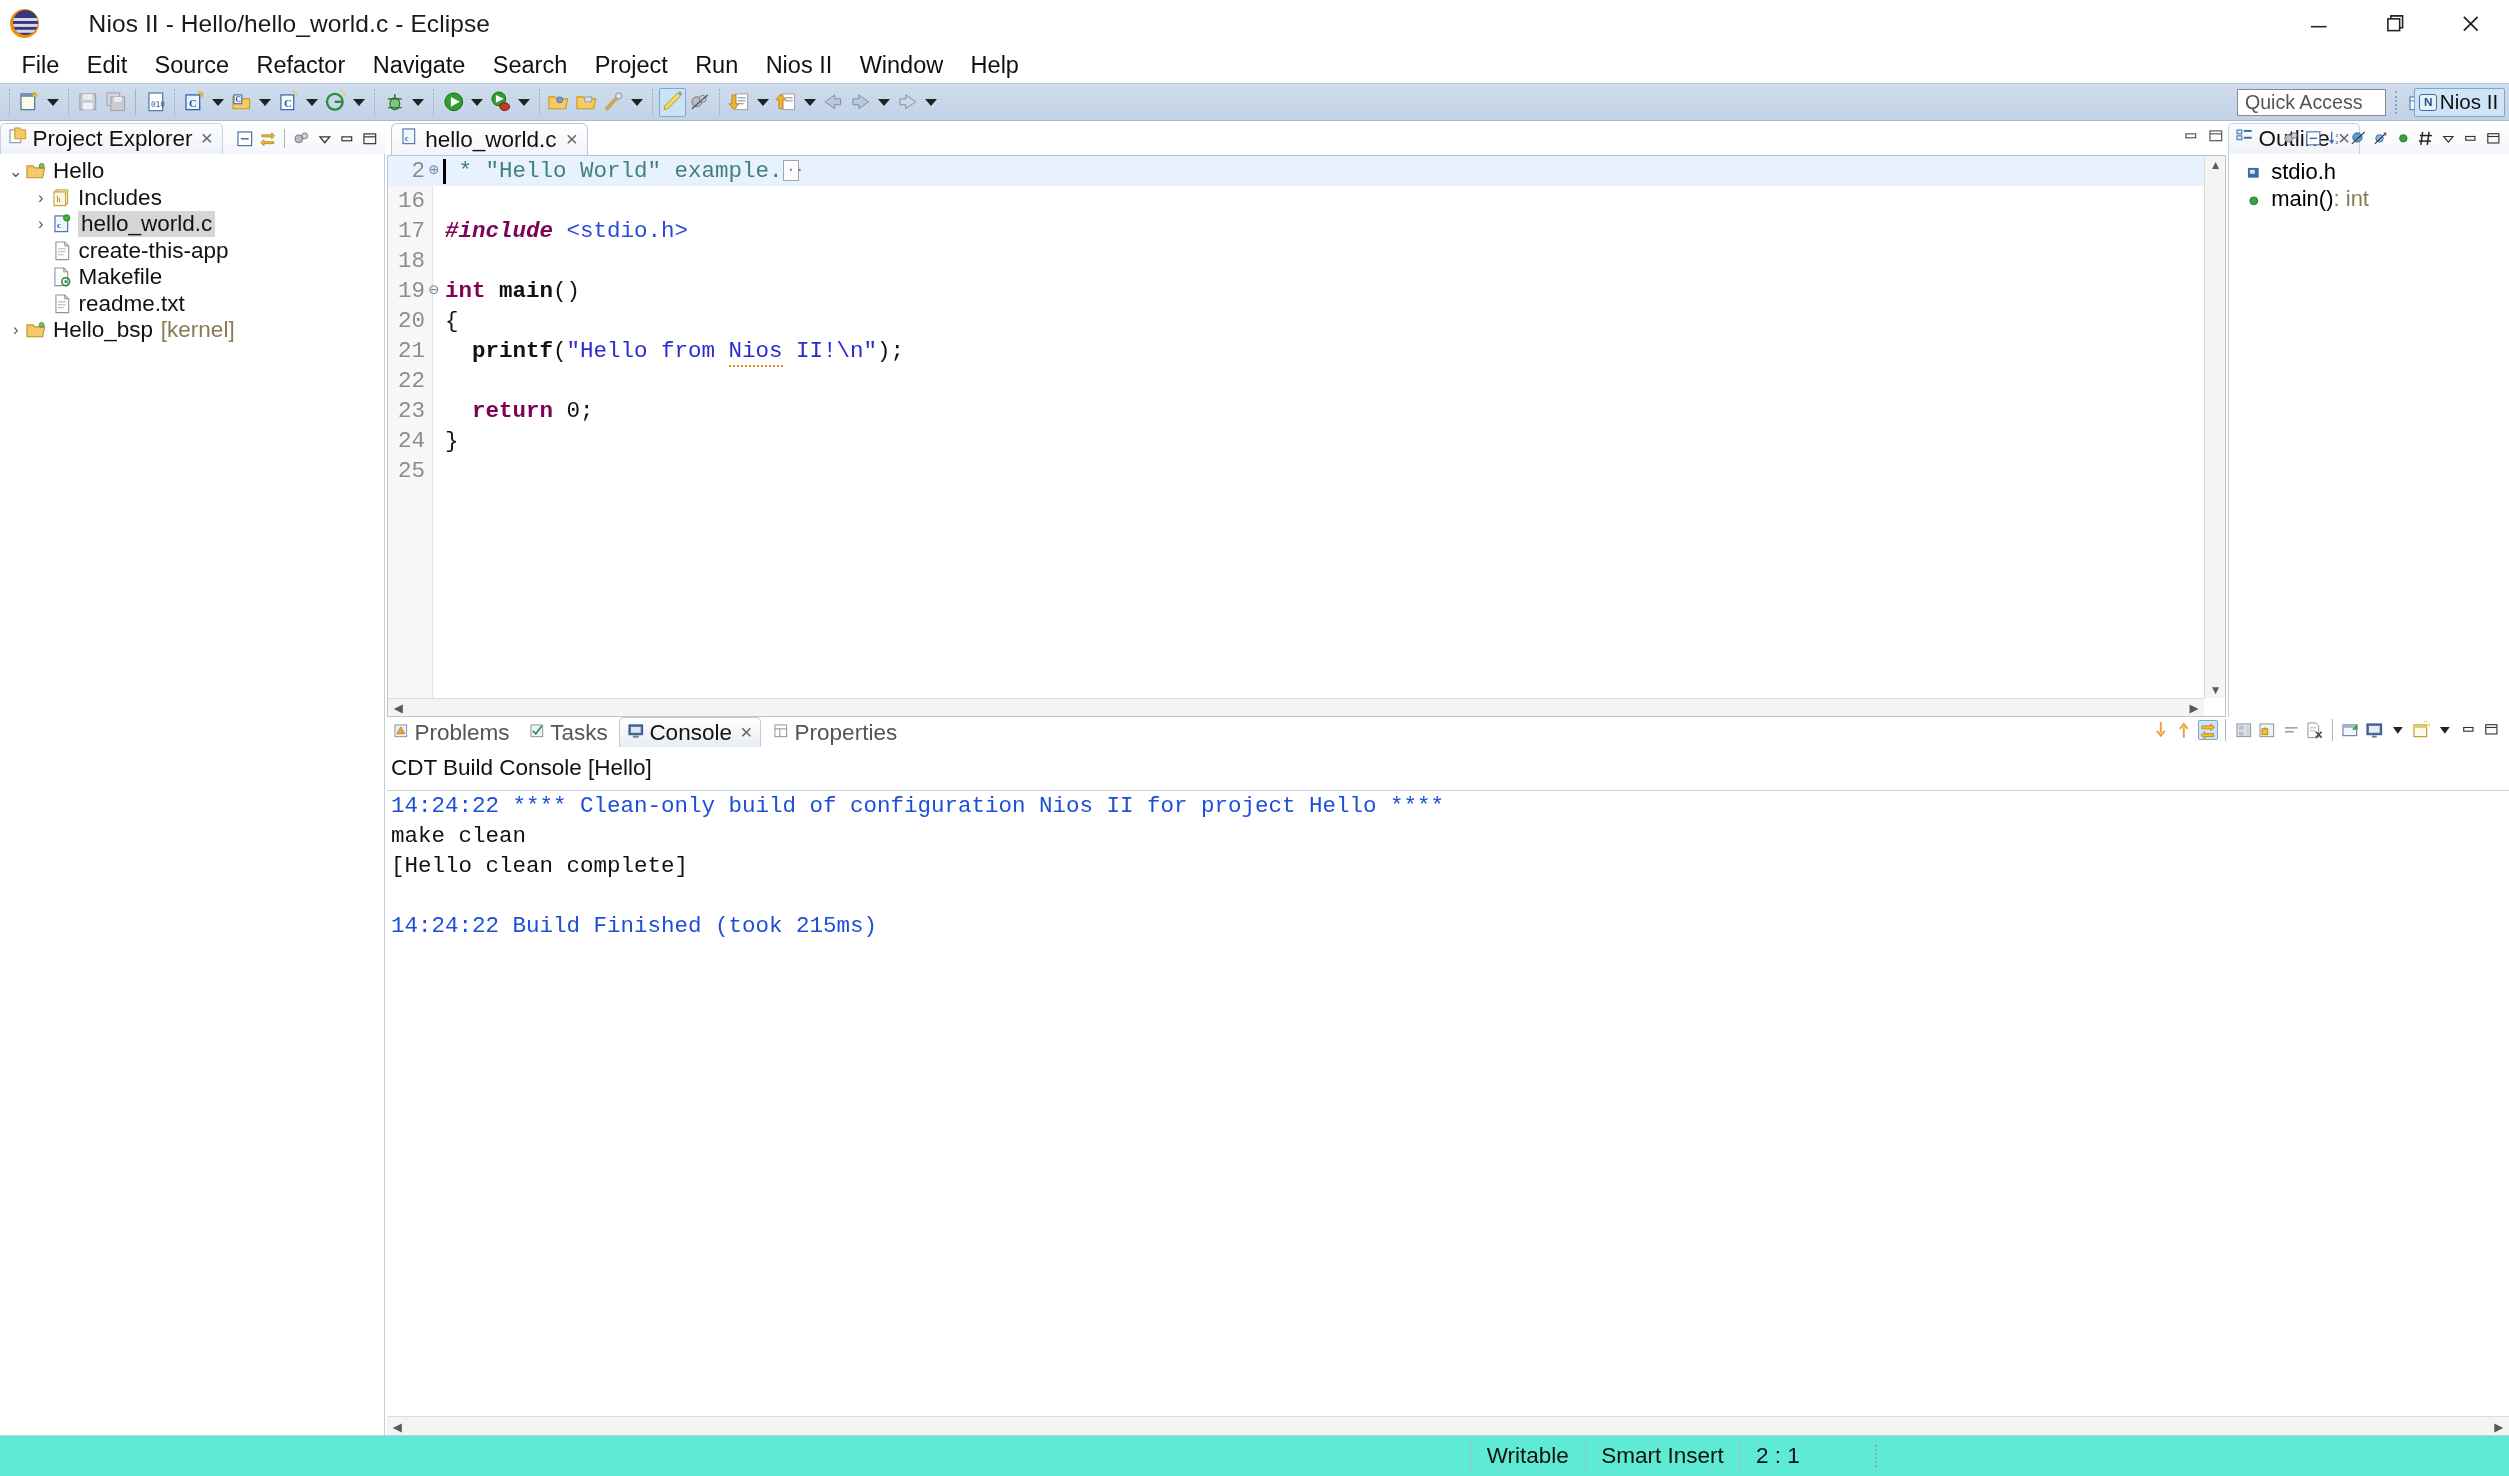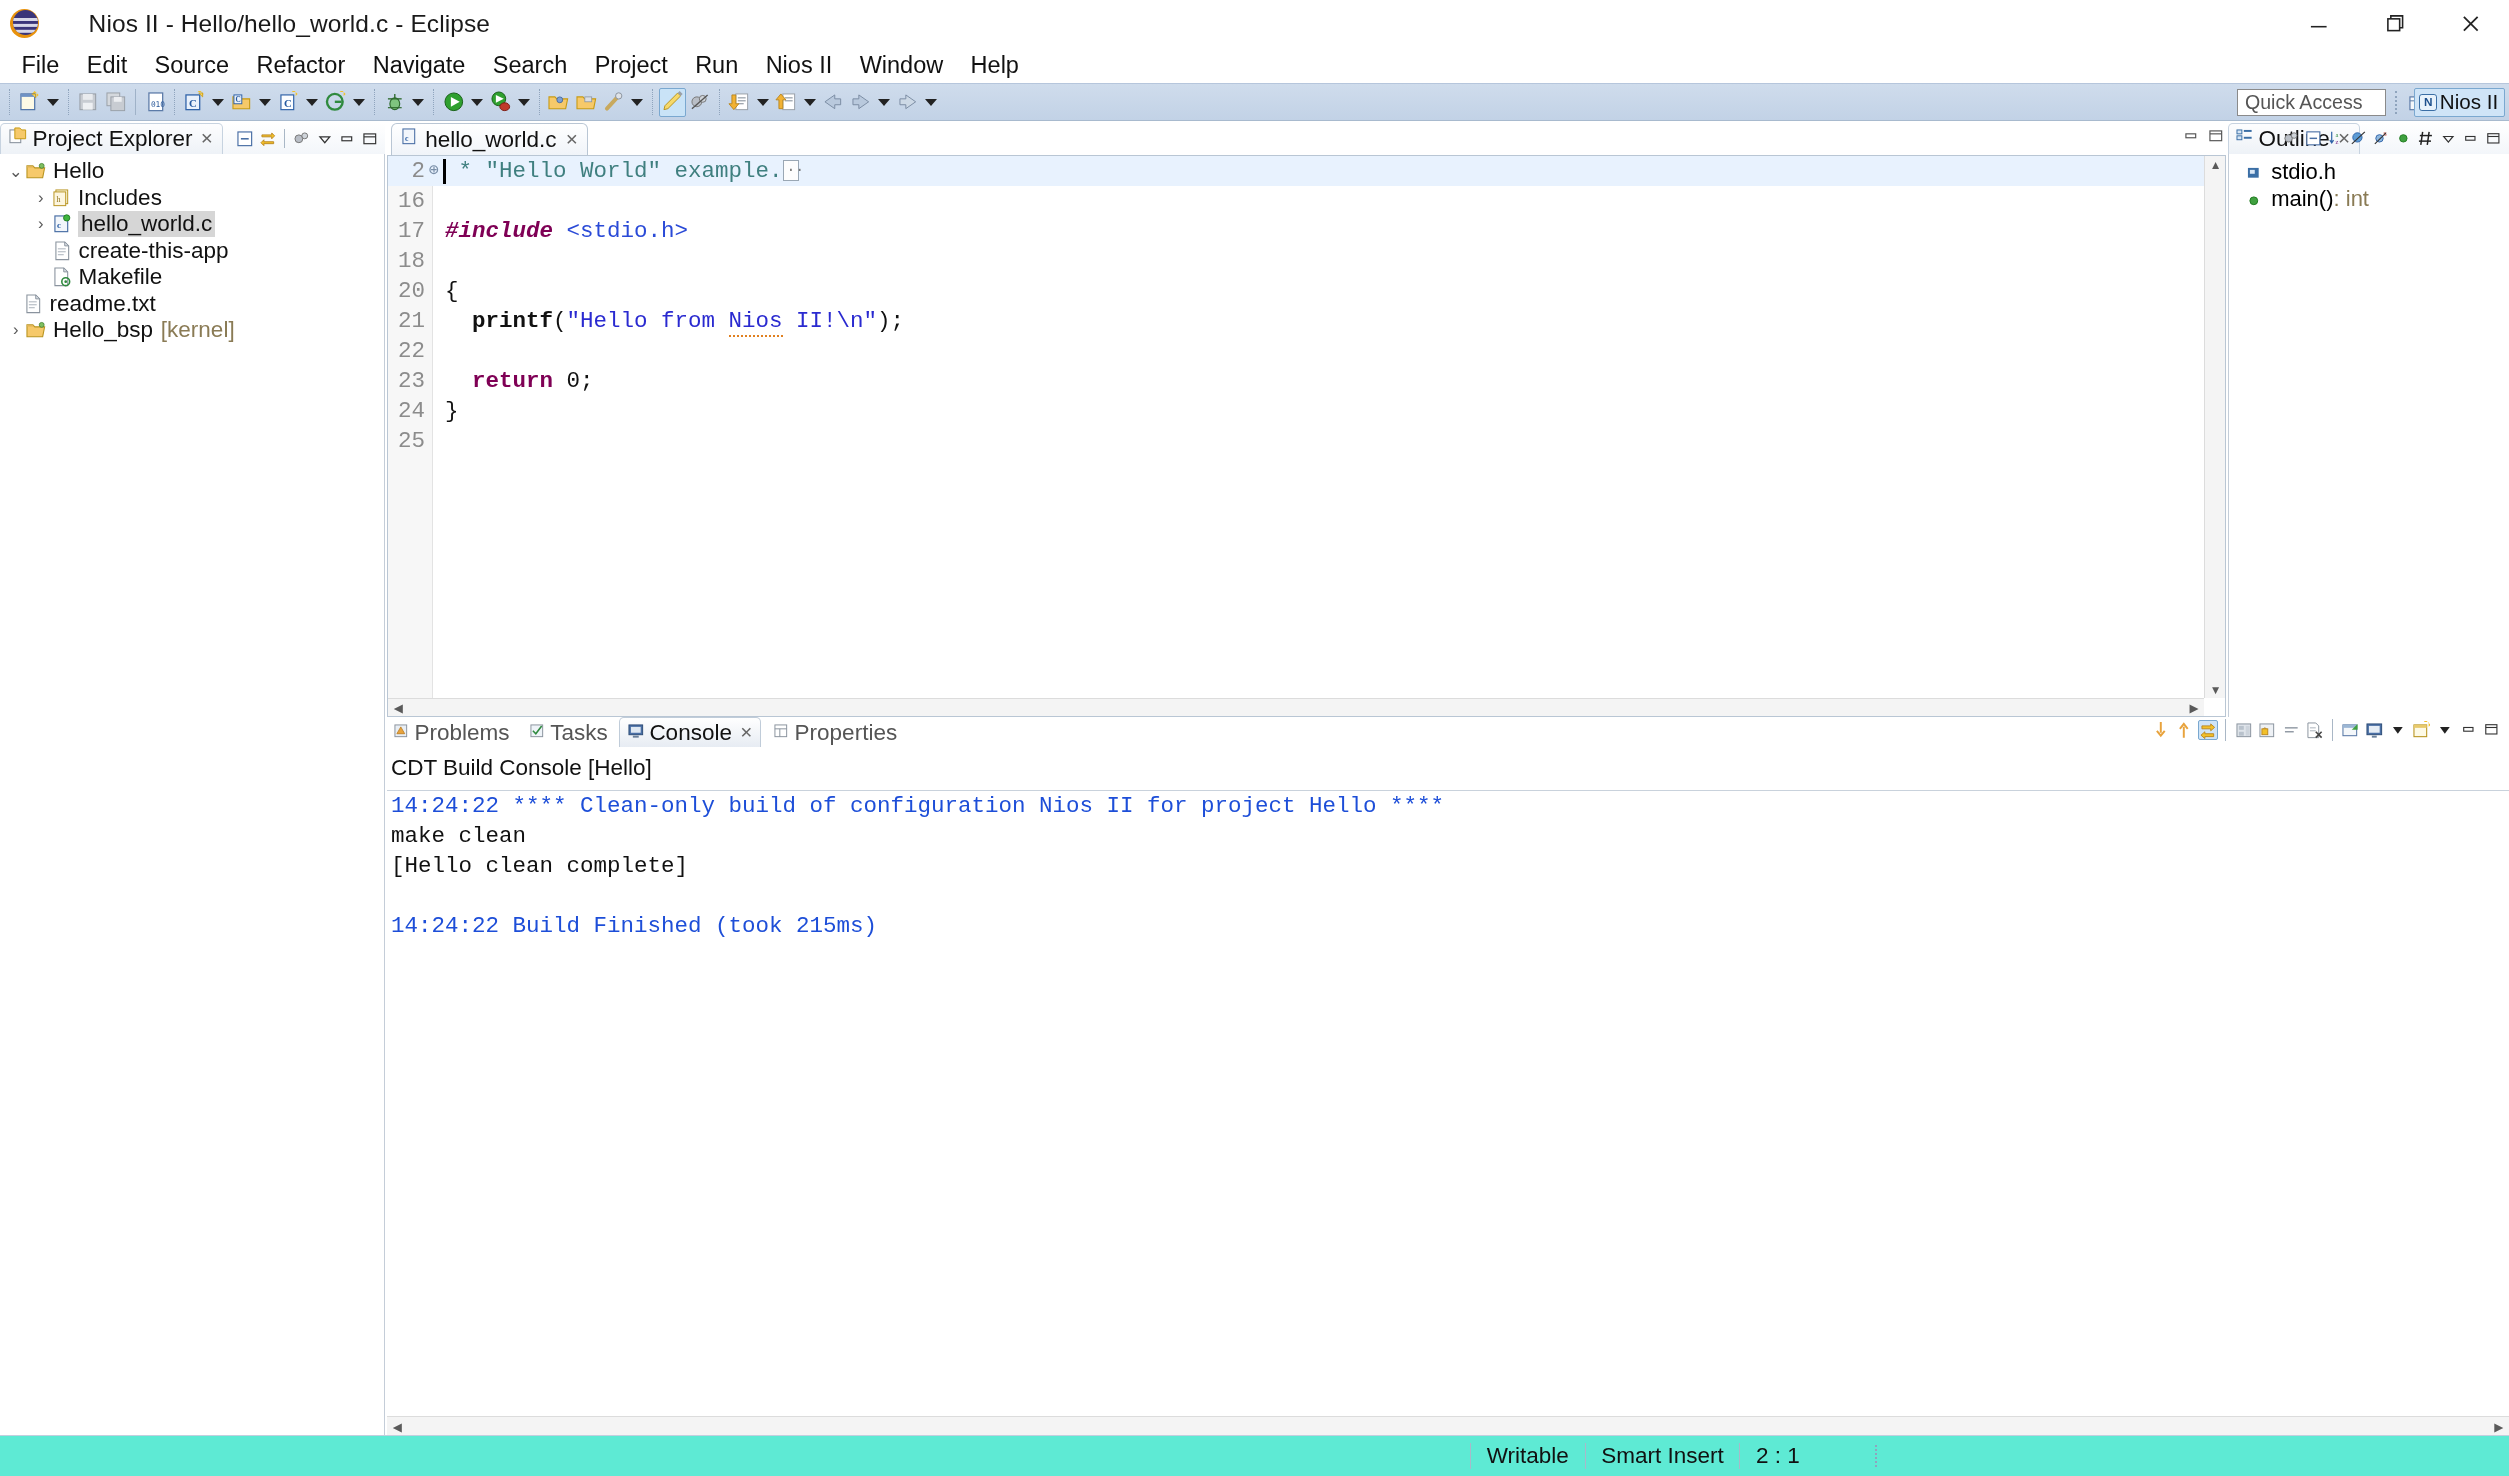--- a/index.html
+++ b/index.html
@@ -620,7 +620,7 @@
         <span class="tree-label">Makefile</span>
       </div>
 
-      <div class="tree-row" style="padding-left:22px;">
+      <div class="tree-row" style="padding-left:51px;">
         <span class="tree-ico">
           <svg width="21.6" height="21.6" viewBox="0 0 22 22">
               <path d="M5,2 l9,0 l4,4 l0,14 l-13,0z" fill="#ffffff" stroke="#8a939e" stroke-width="1.1"></path>

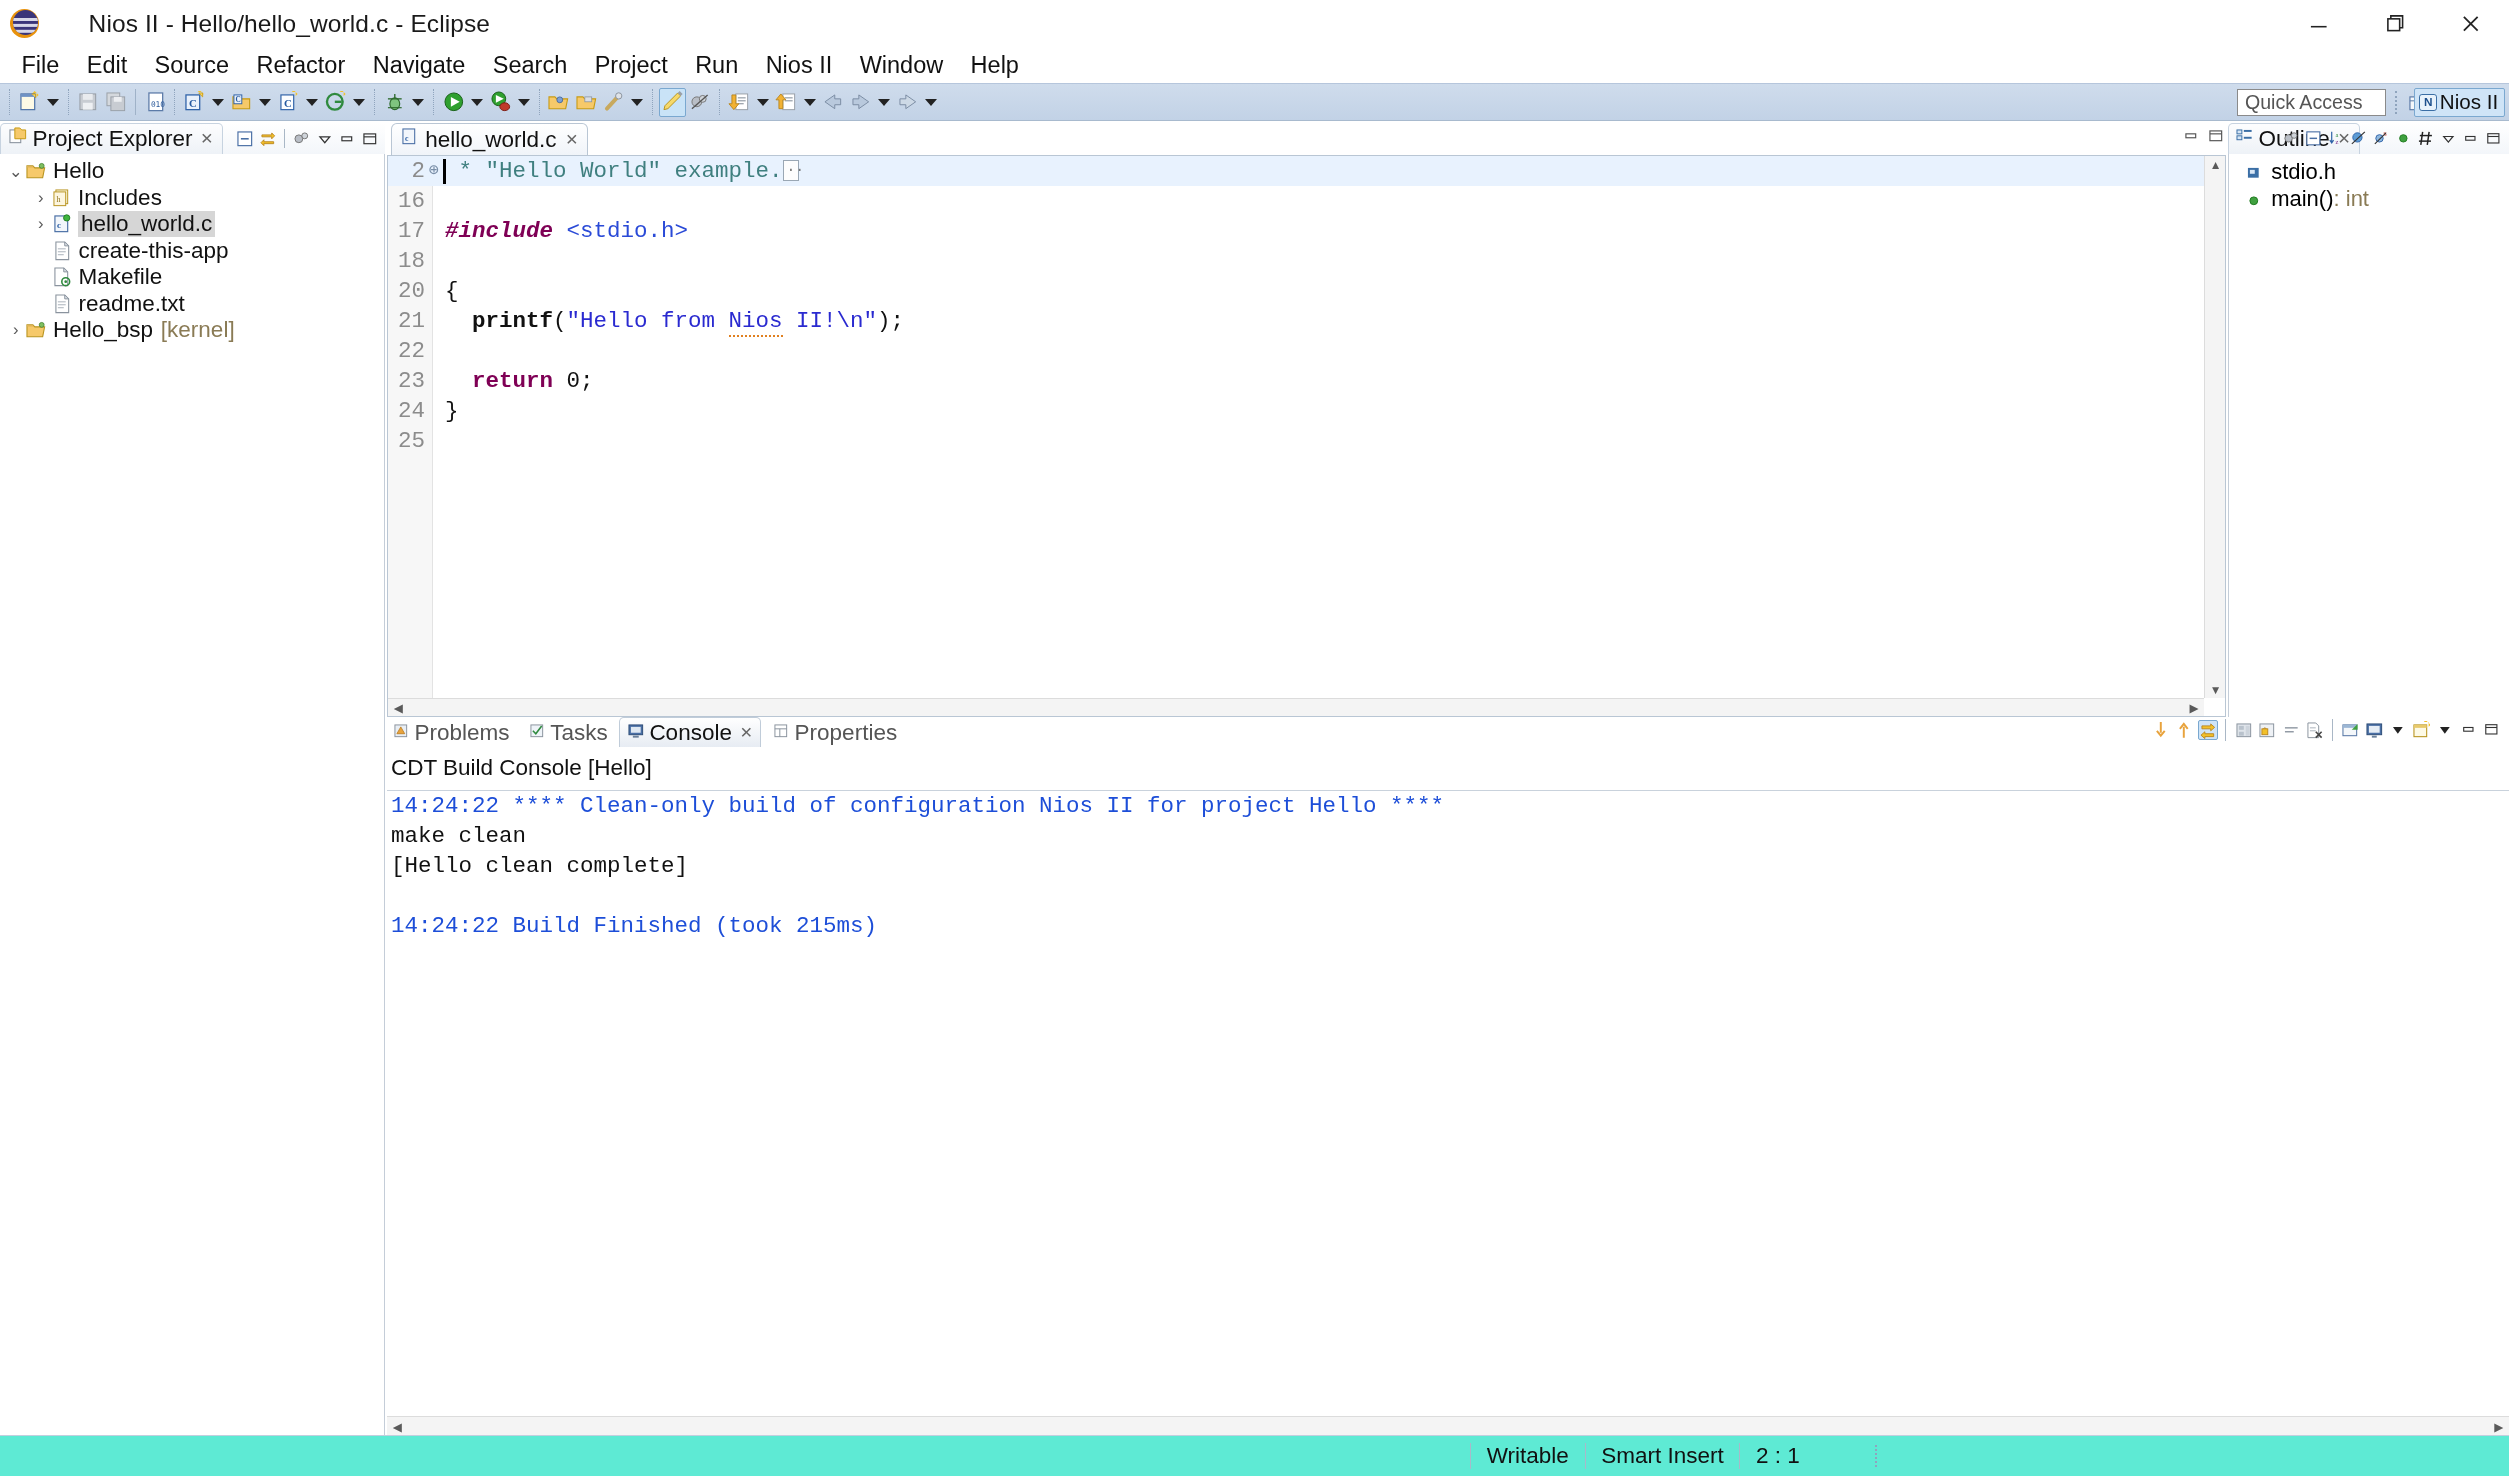--- a/index.html
+++ b/index.html
@@ -682,6 +682,7 @@
             <div class="code-line"><span class="lineno">16</span><span class="code-text"></span></div>
             <div class="code-line"><span class="lineno">17</span><span class="code-text"><span class="c-pp">#include</span><span class=""> </span><span class="c-inc">&lt;stdio.h&gt;</span></span></div>
             <div class="code-line"><span class="lineno">18</span><span class="code-text"></span></div>
+            <div class="code-line"><span class="lineno">19</span><span class="fold">⊖</span><span class="code-text"><span class="c-kw">int</span><span class=""> </span><span class="c-fn">main</span><span class="">()</span></span></div>
             <div class="code-line"><span class="lineno">20</span><span class="code-text"><span class="">{</span></span></div>
             <div class="code-line"><span class="lineno">21</span><span class="code-text"><span class="">  </span><span class="c-fn">printf</span><span class="">(</span><span class="c-str">"Hello from </span><span class="c-str spell">Nios</span><span class="c-str"> II!\n"</span><span class="">);</span></span></div>
             <div class="code-line"><span class="lineno">22</span><span class="code-text"></span></div>

